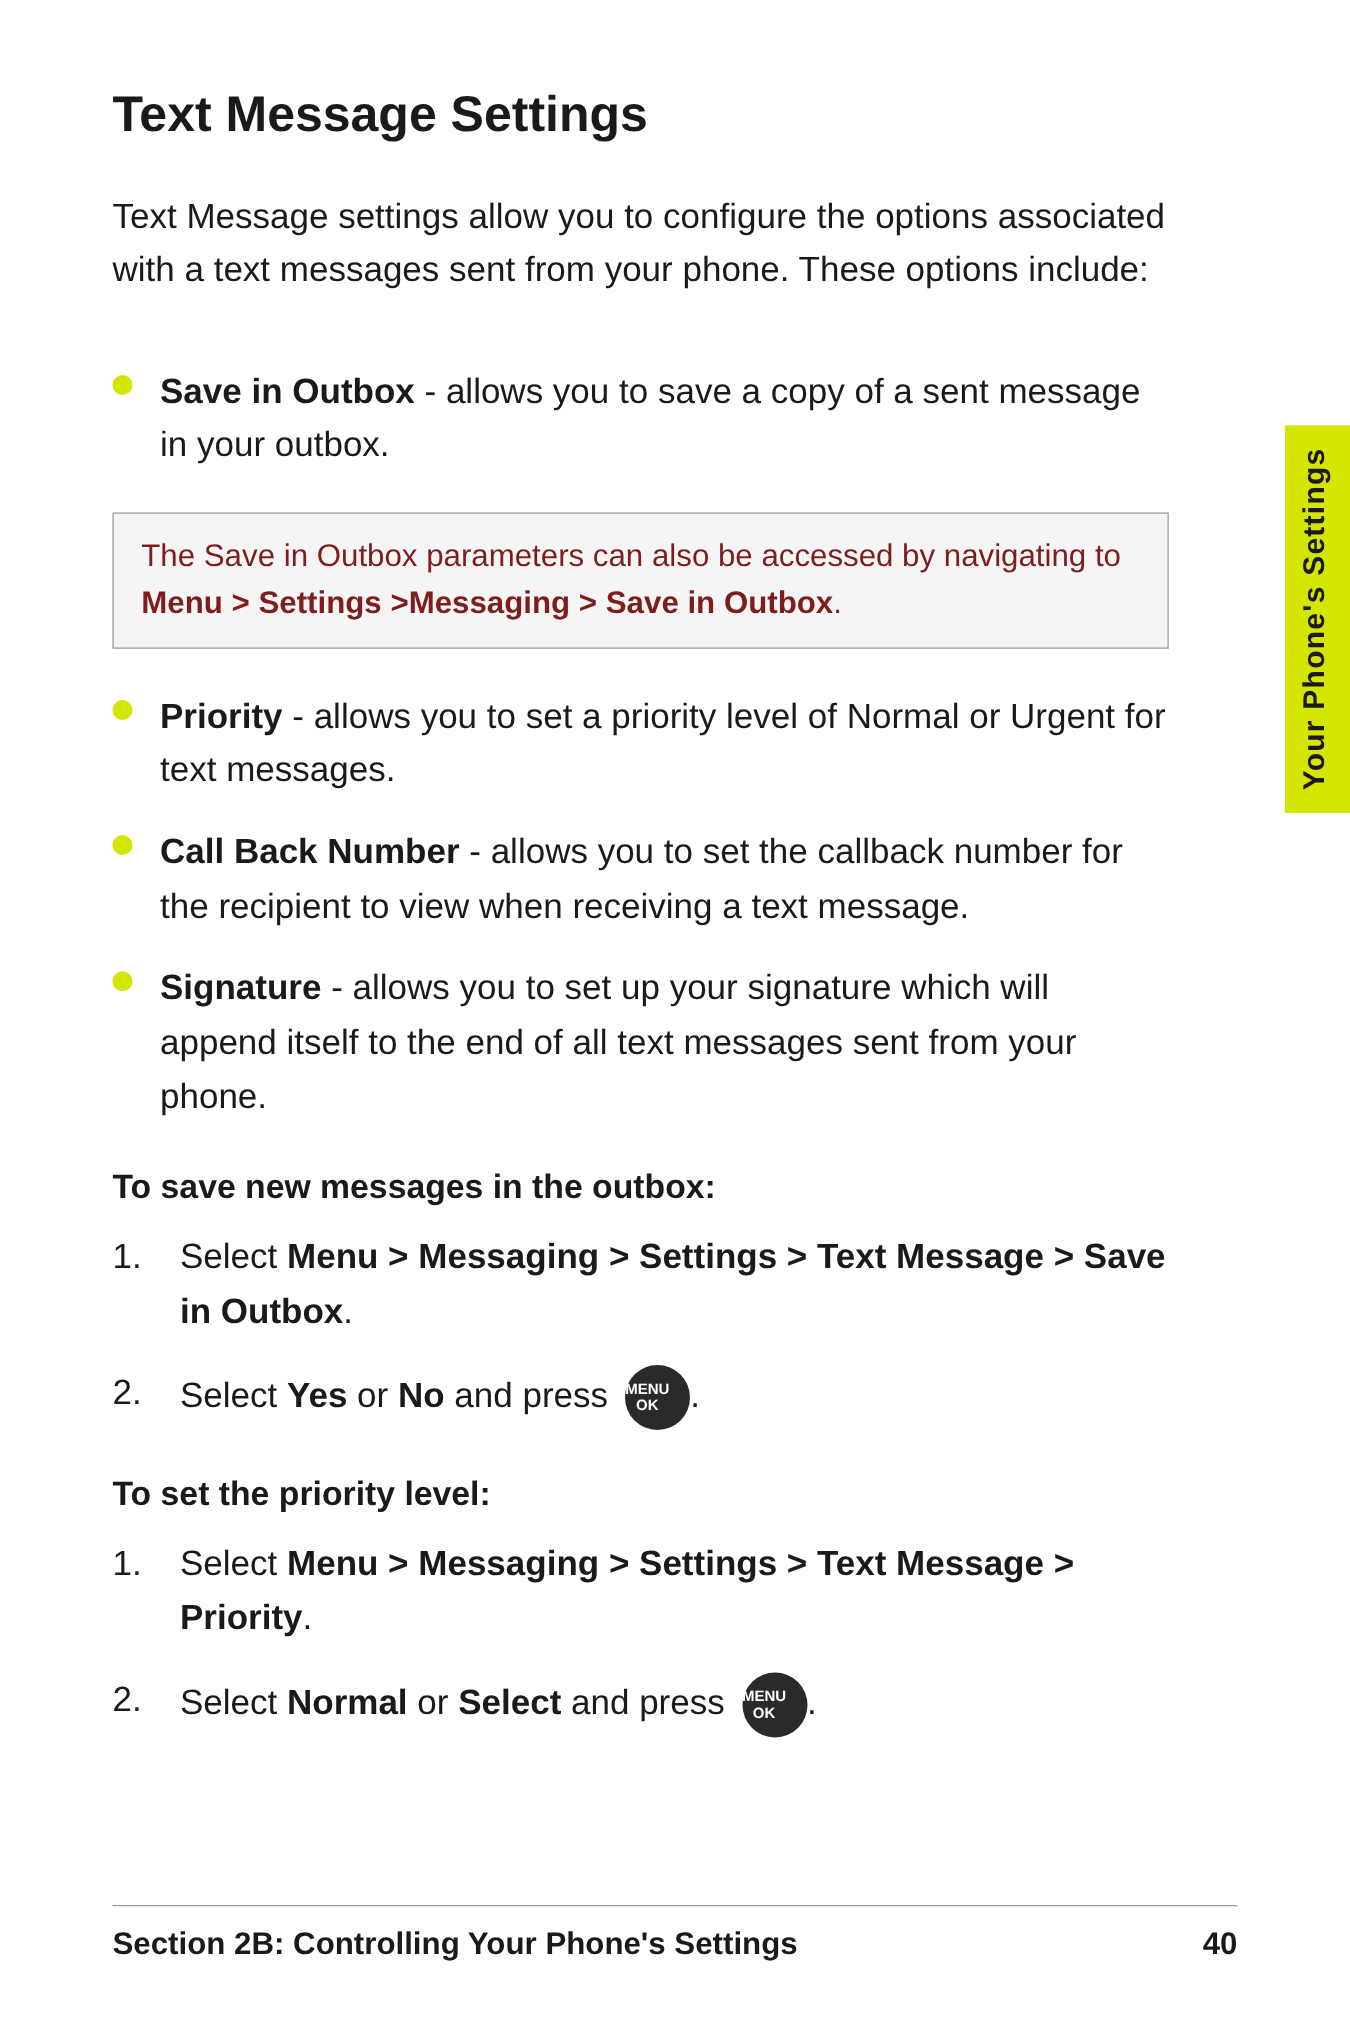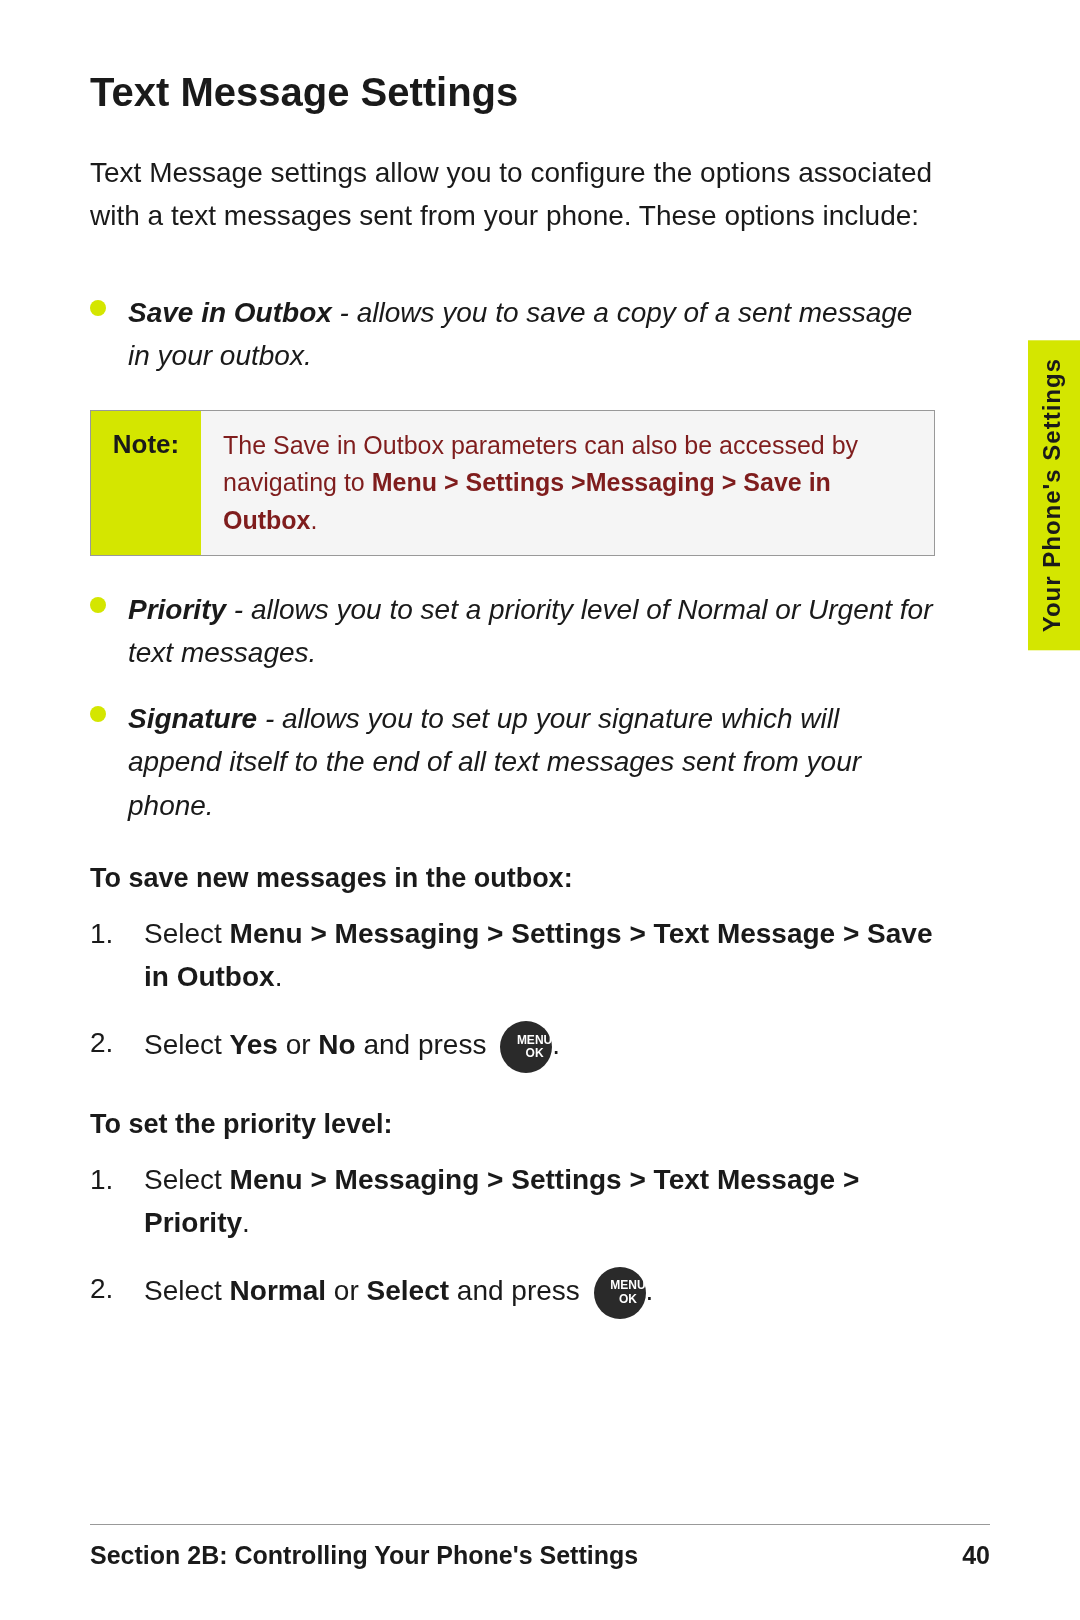--- a/index.html
+++ b/index.html
@@ -62,7 +62,6 @@
       margin-bottom: 22px;
       font-size: 28px;
       line-height: 1.55;
-      font-style: italic;
     }
 
     .bullet-dot {

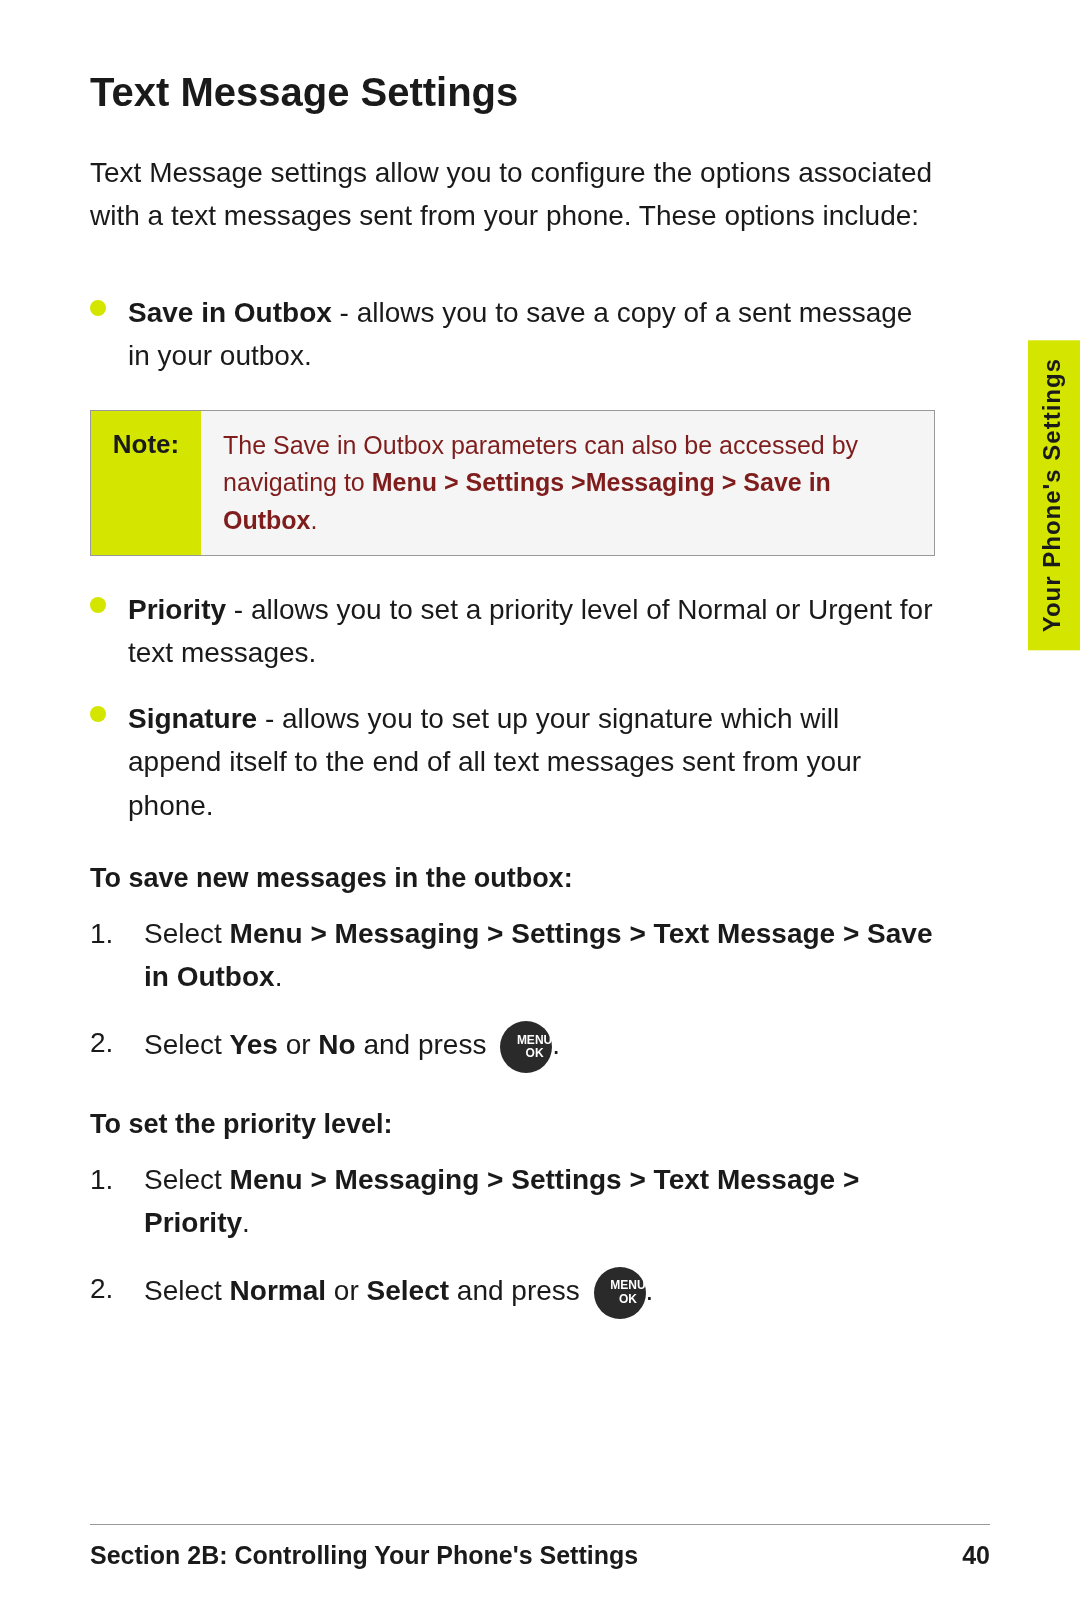--- a/index.html
+++ b/index.html
@@ -208,9 +208,6 @@
     </div>
 
     <div class="note-box">
-      <div class="note-label">
-        <strong>Note:</strong>
-      </div>
       <div class="note-content">
         <span>The Save in Outbox parameters can also be accessed by navigating to </span><strong>Menu &gt; Settings &gt;Messaging &gt; Save in Outbox</strong><span>.</span>
       </div>

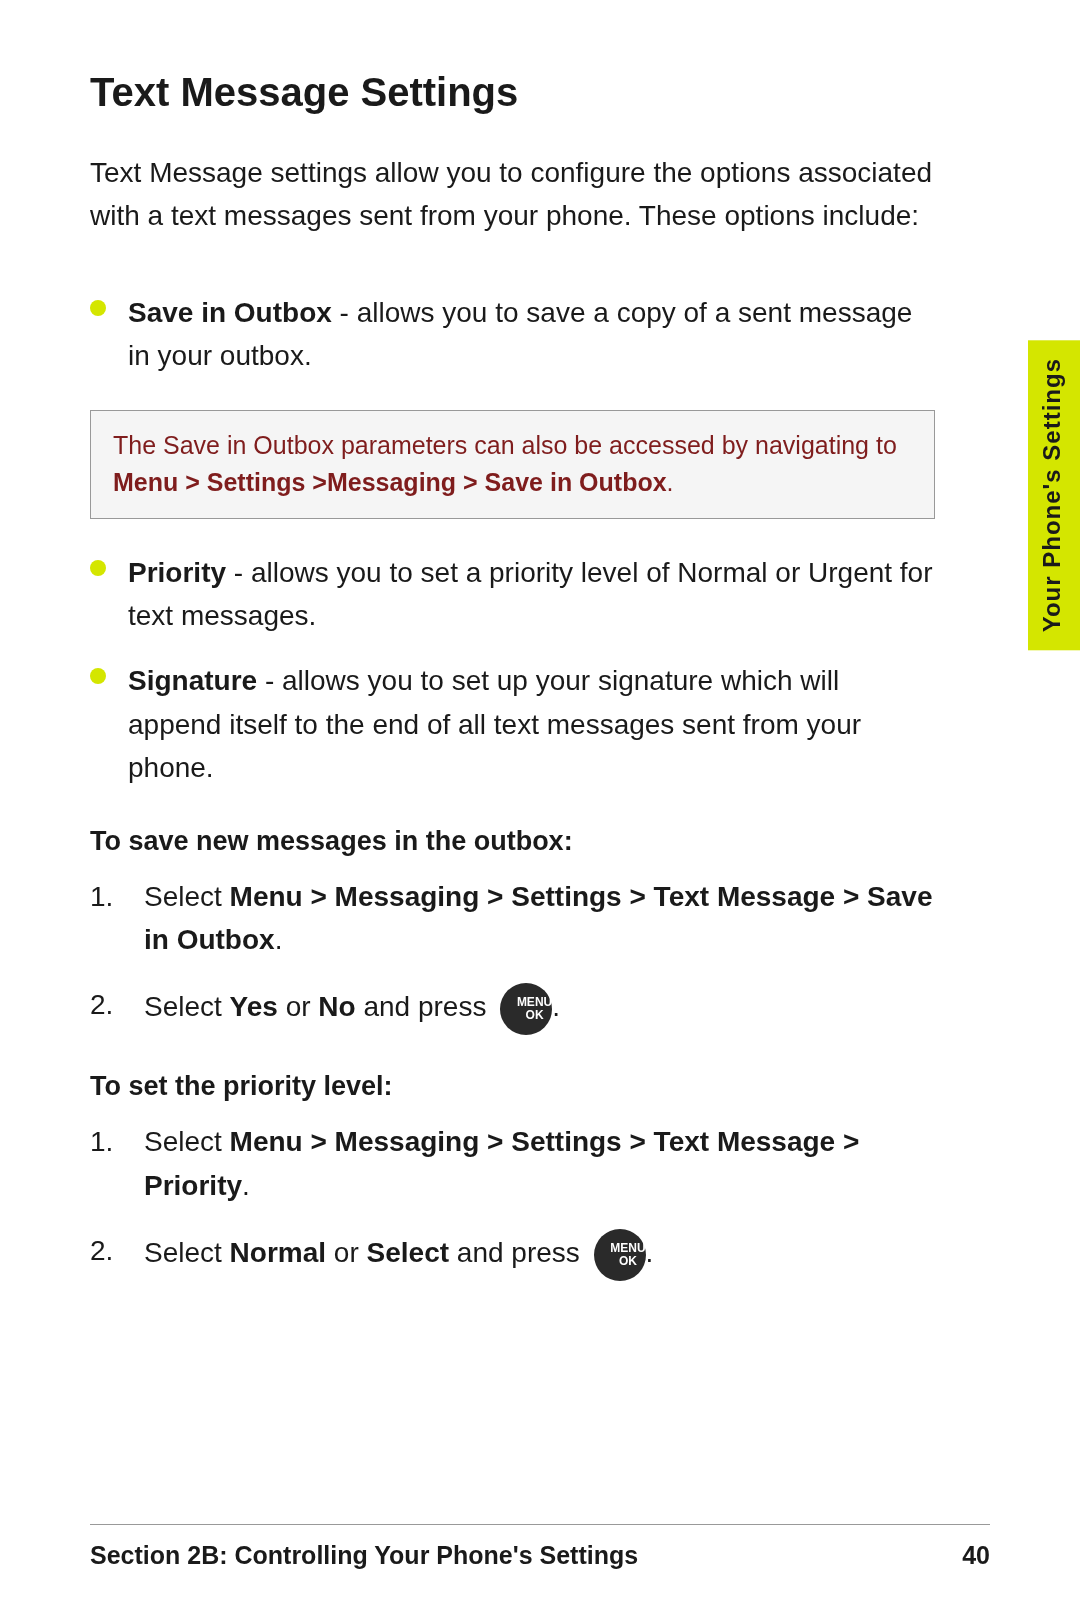--- a/index.html
+++ b/index.html
@@ -220,6 +220,12 @@
       </div>
     </div>
 
+    <div class="bullet-item">
+      <div class="bullet-dot"></div>
+      <div class="bullet-text">
+        <strong>Call Back Number</strong><span> - allows you to set the callback number for the recipient to view when receiving a text message.</span>
+      </div>
+    </div>
 
     <div class="bullet-item">
       <div class="bullet-dot"></div>

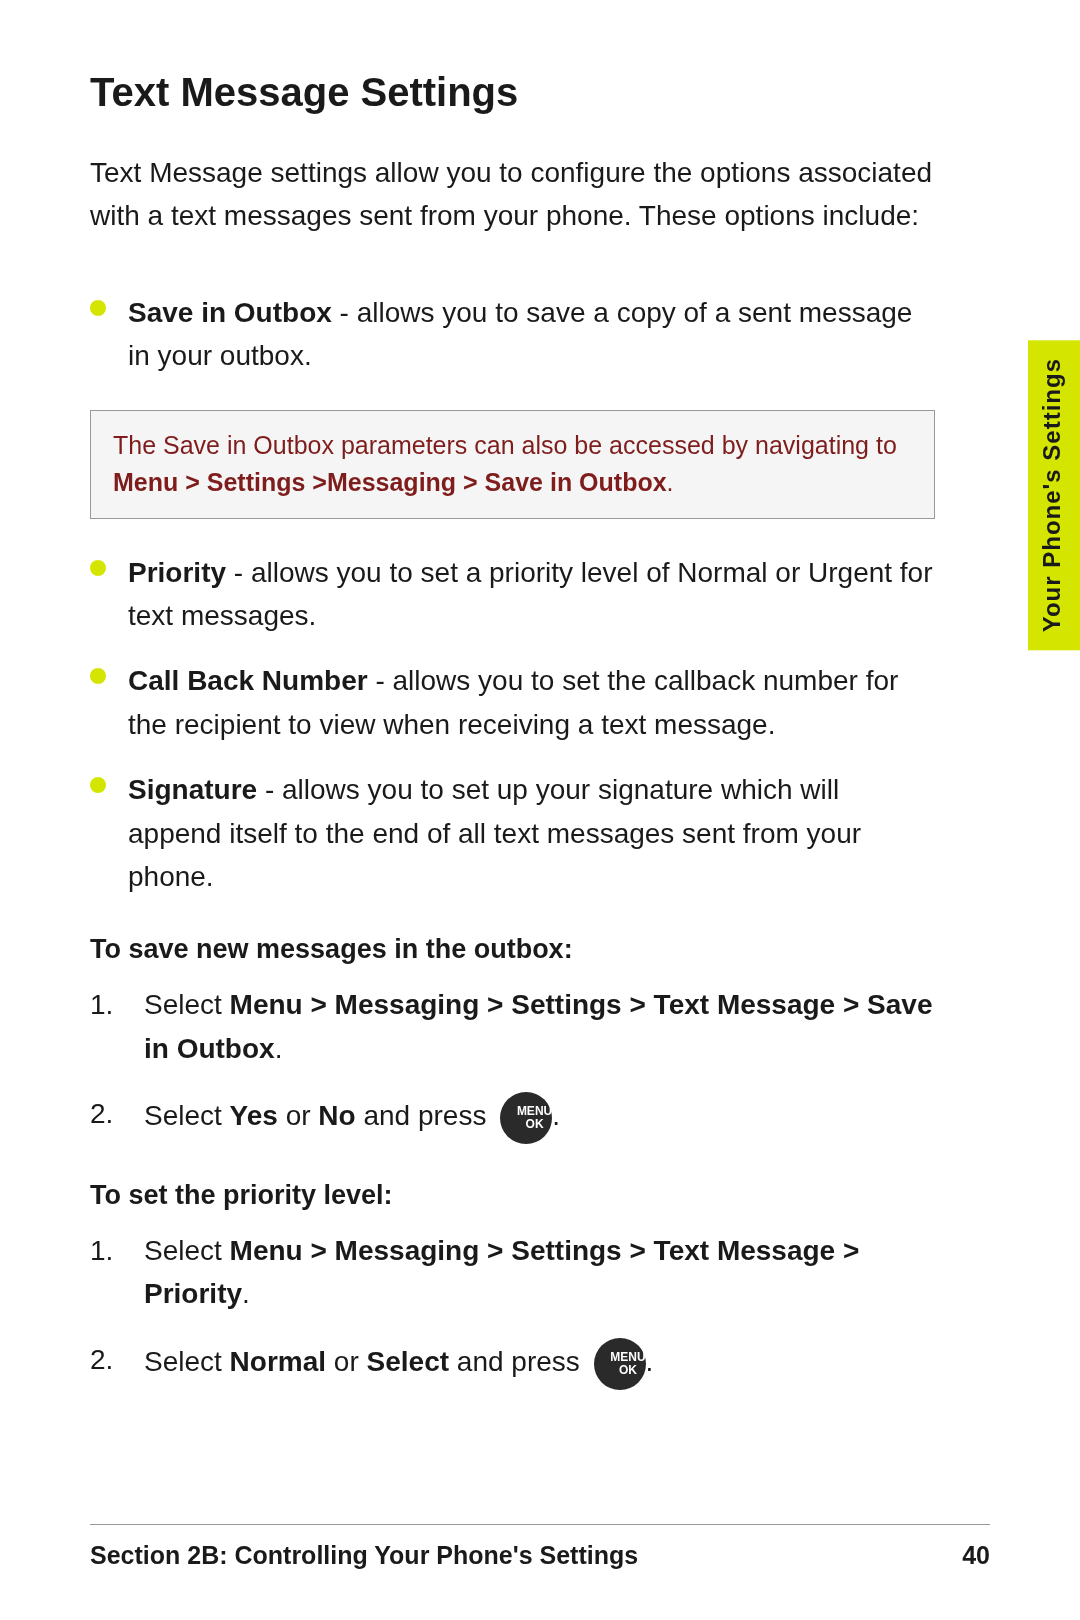--- a/index.html
+++ b/index.html
@@ -140,7 +140,7 @@
     .menu-btn {
       display: inline-flex;
       align-items: center;
-      justify-content: flex-end;
+      justify-content: flex-start;
       width: 52px;
       height: 52px;
       background: #2a2a2a;

